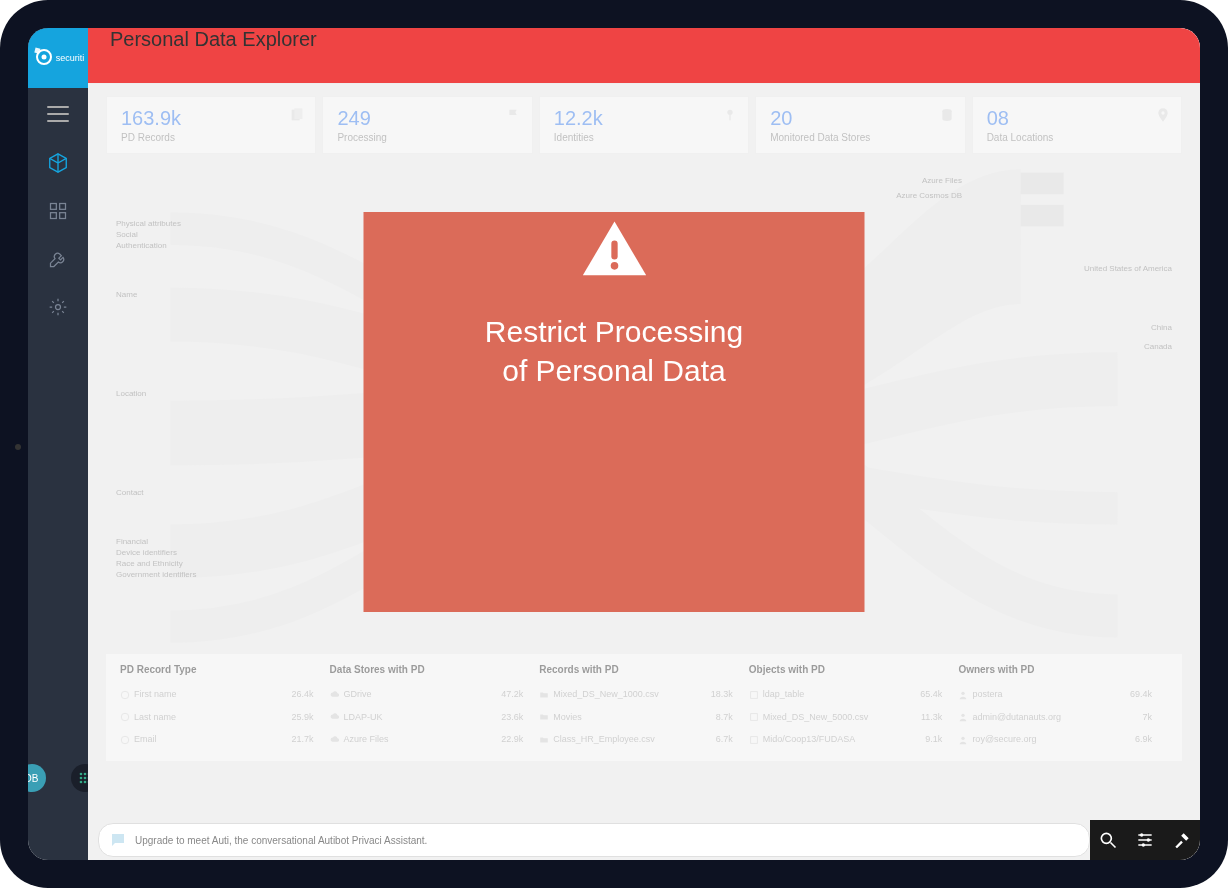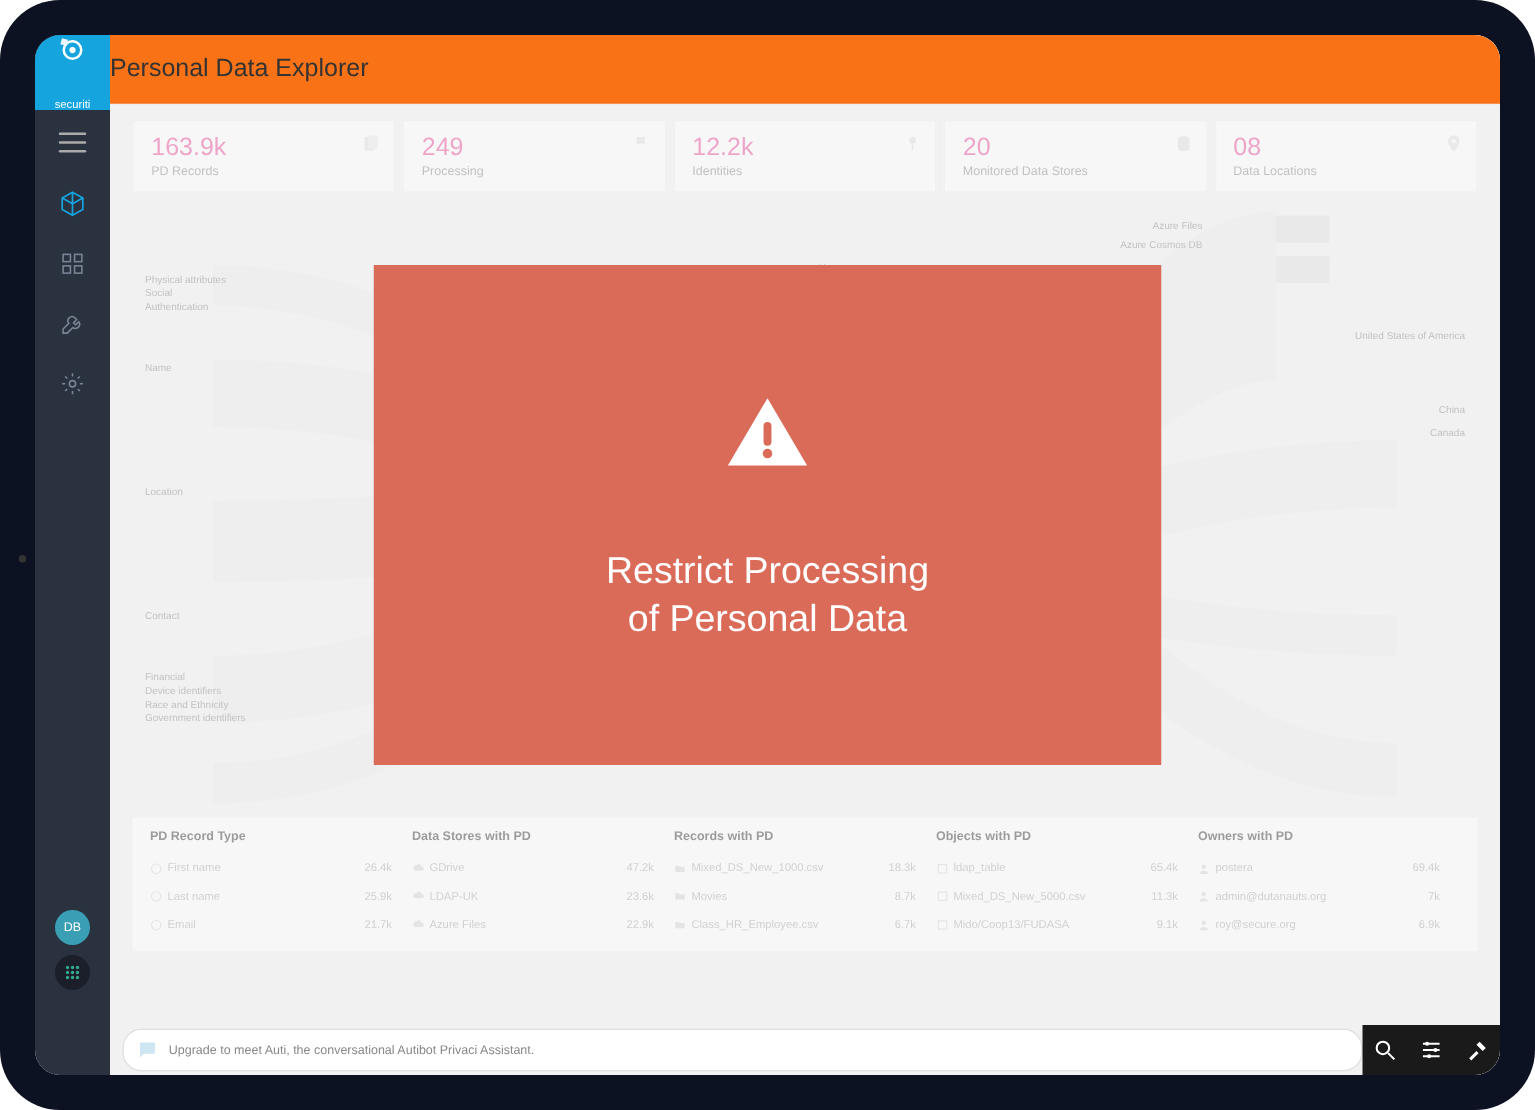--- a/index.html
+++ b/index.html
@@ -119,9 +119,10 @@
 }
 .header {
   height: 56px;
-  background: #f97316;
-  display: flex;
-  align-items: center;
+  background: #ef4444;
+  display: flex;
+  align-items: flex-start;
+  padding-left: 22px;
   border-bottom: 1px solid #eee;
 }
 .page-title { font-size: 20px; font-weight: 400; color: #333; }

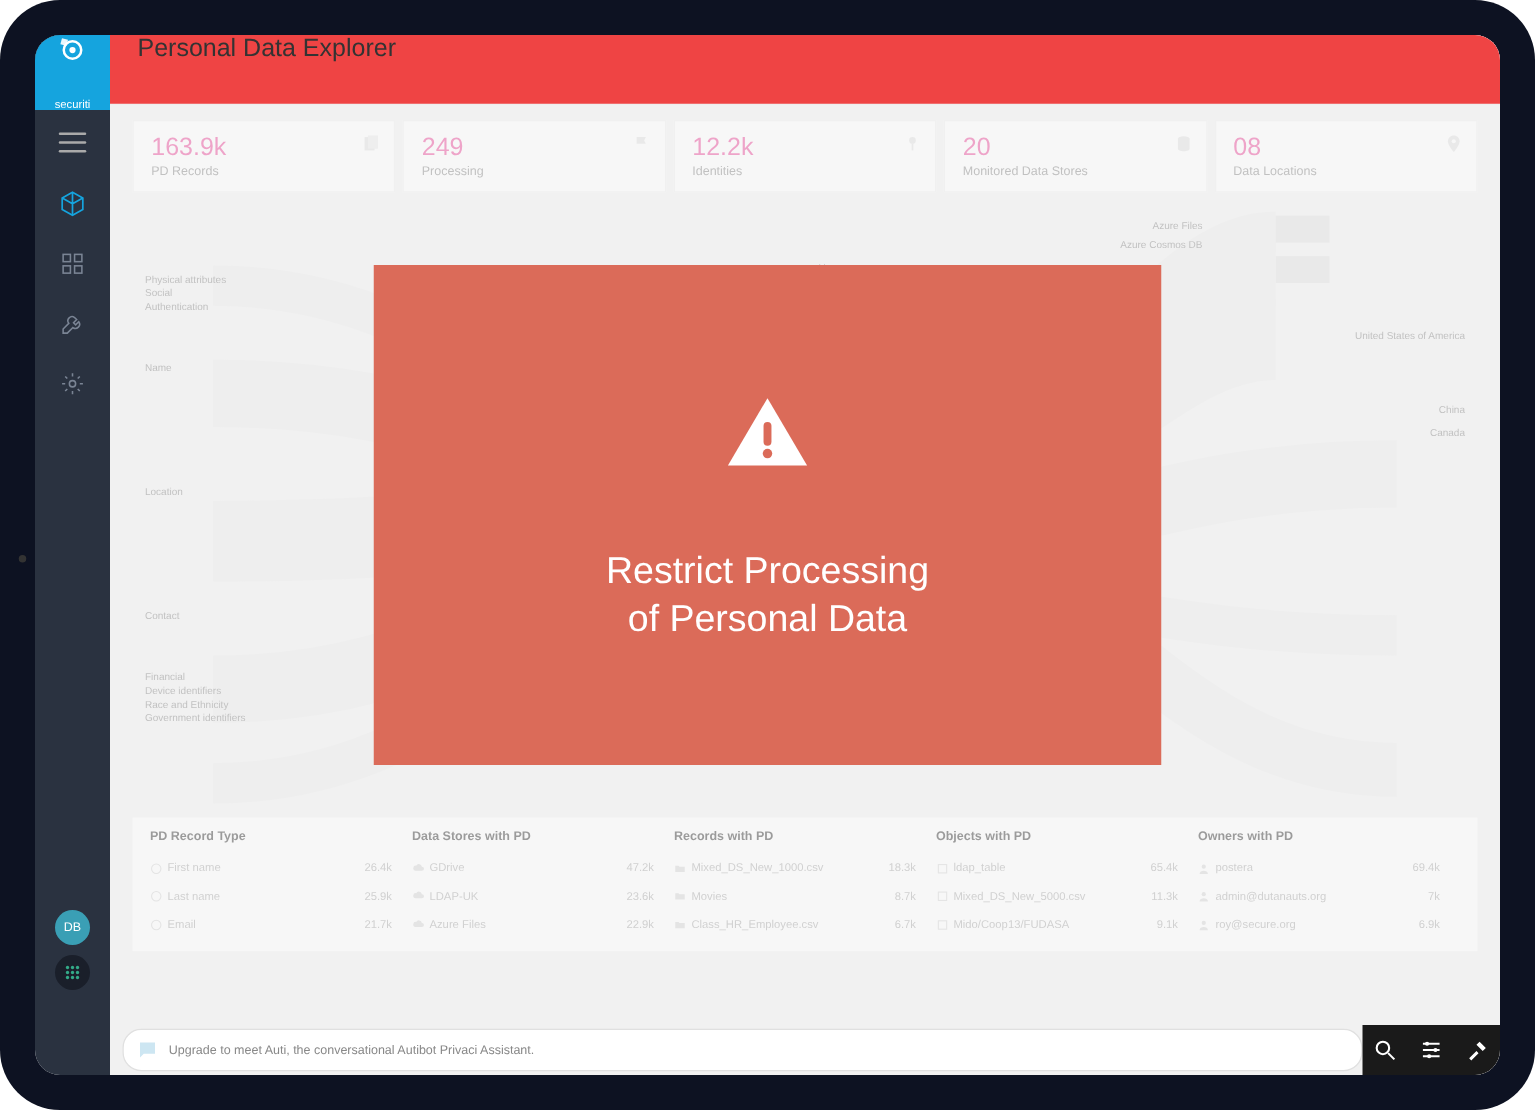--- a/index.html
+++ b/index.html
@@ -51,9 +51,9 @@
   height: 60px;
   background: #15a4de;
   display: flex;
-  flex-direction: column;
-  align-items: center;
-  justify-content: space-between;
+  flex-direction: row;
+  align-items: center;
+  justify-content: center;
   color: #fff;
 }
 .logo-box svg { margin-bottom: 2px; }

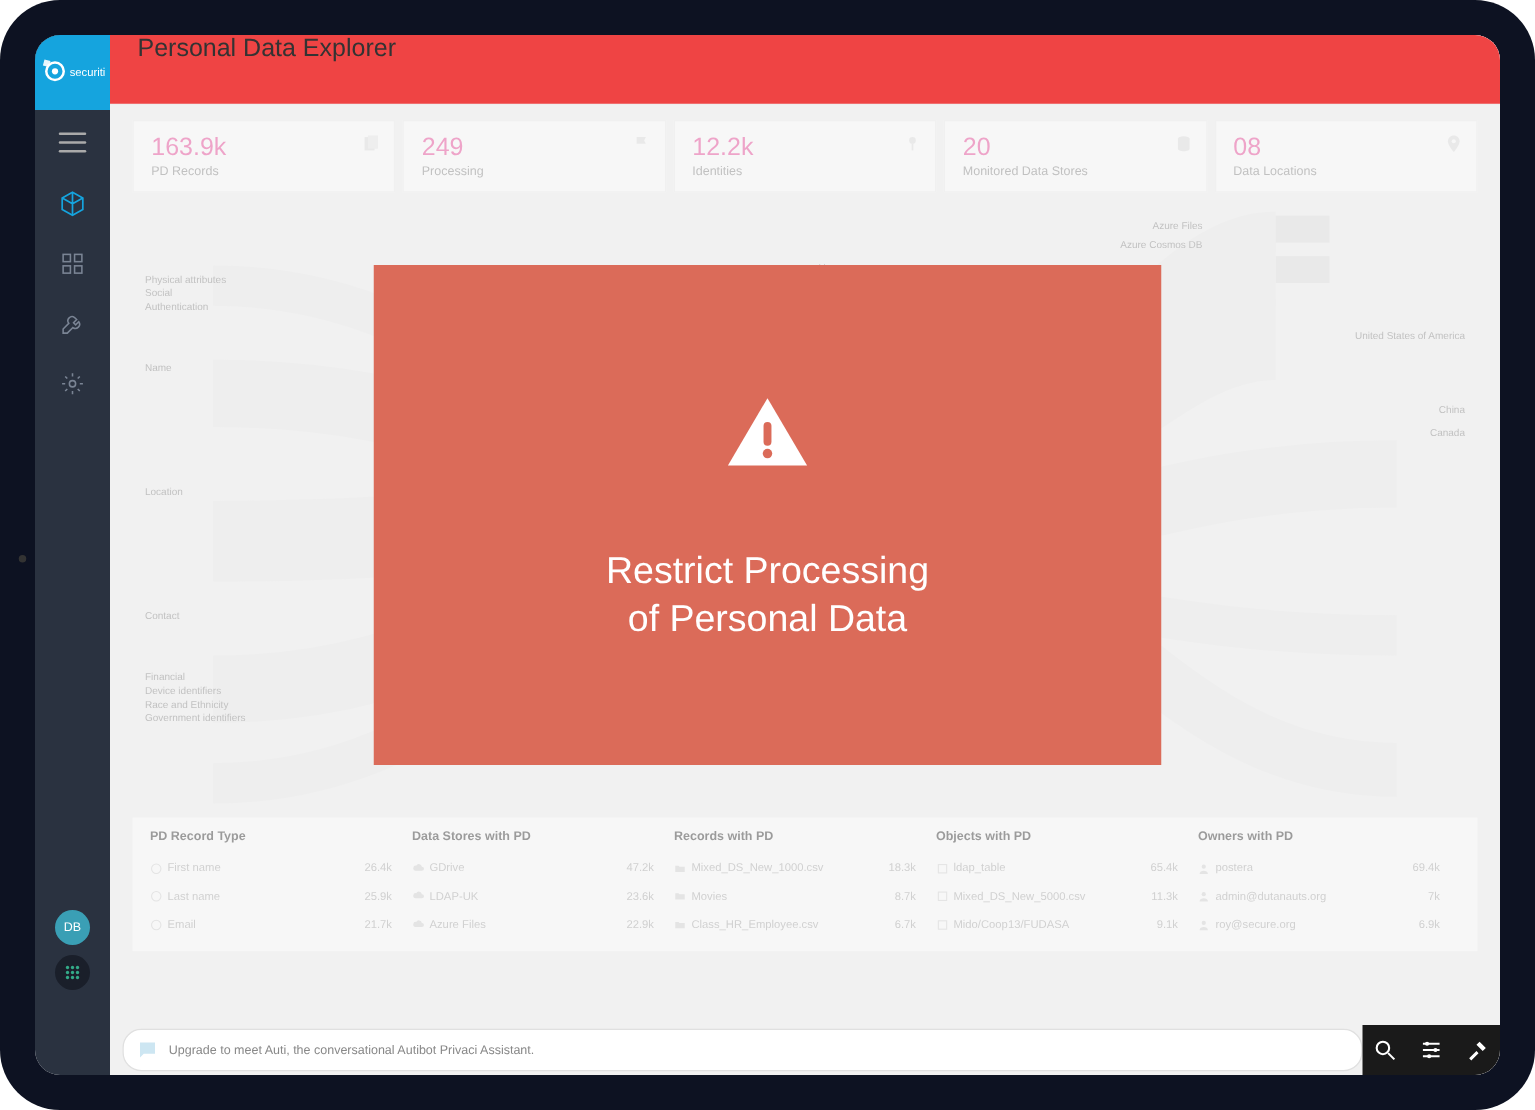--- a/index.html
+++ b/index.html
@@ -147,7 +147,7 @@
   position: relative;
   border: 1px solid #f0f0f0;
 }
-.stat-value { font-size: 20px; font-weight: 500; color: #ec4899; }
+.stat-value { font-size: 20px; font-weight: 500; color: #3b82f6; }
 .stat-label { font-size: 10px; color: #888; margin-top: 2px; }
 .stat-ic {
   position: absolute;

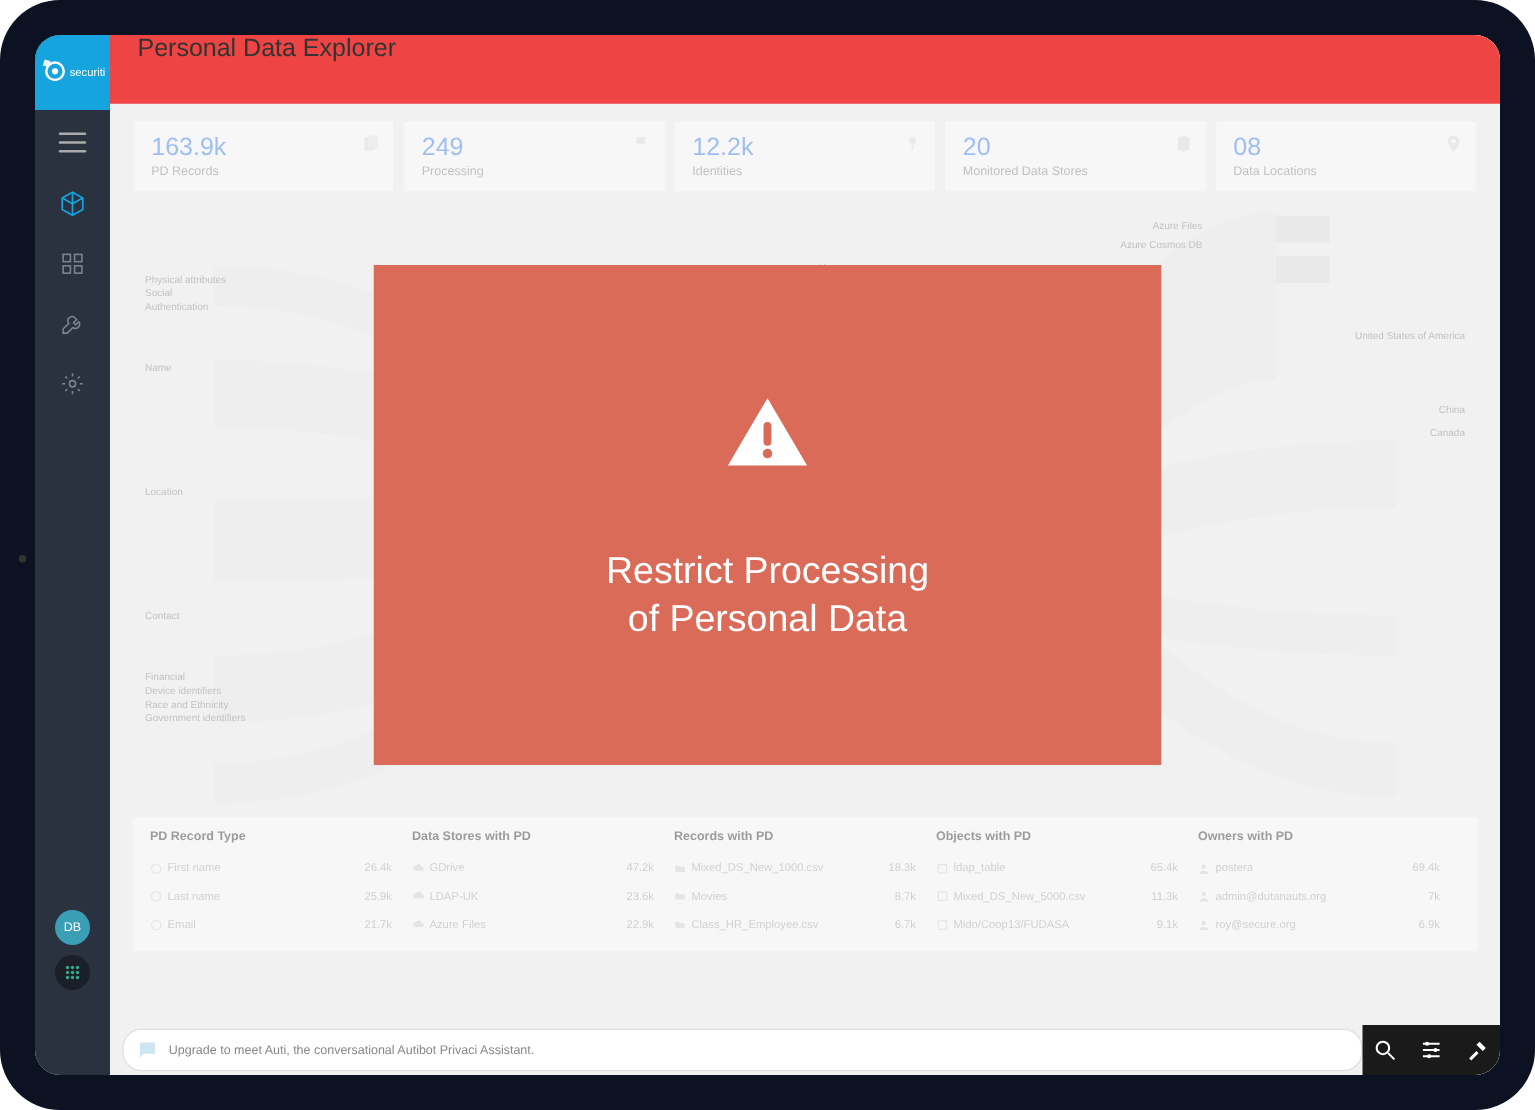--- a/index.html
+++ b/index.html
@@ -248,16 +248,15 @@
   left: 50%;
   top: 50%;
   transform: translate(-50%, -58%);
-  width: 630px;
+  width: 501px;
   height: 400px;
   background: #db6b59;
   display: flex;
   flex-direction: column;
   align-items: center;
-  justify-content: center;
+  justify-content: flex-start;
   z-index: 5;
   color: #fff;
-  gap: 28px;
 }
 .modal-title { font-size: 30px; font-weight: 400; text-align: center; line-height: 1.3; margin-top: 24px; }
 </style>

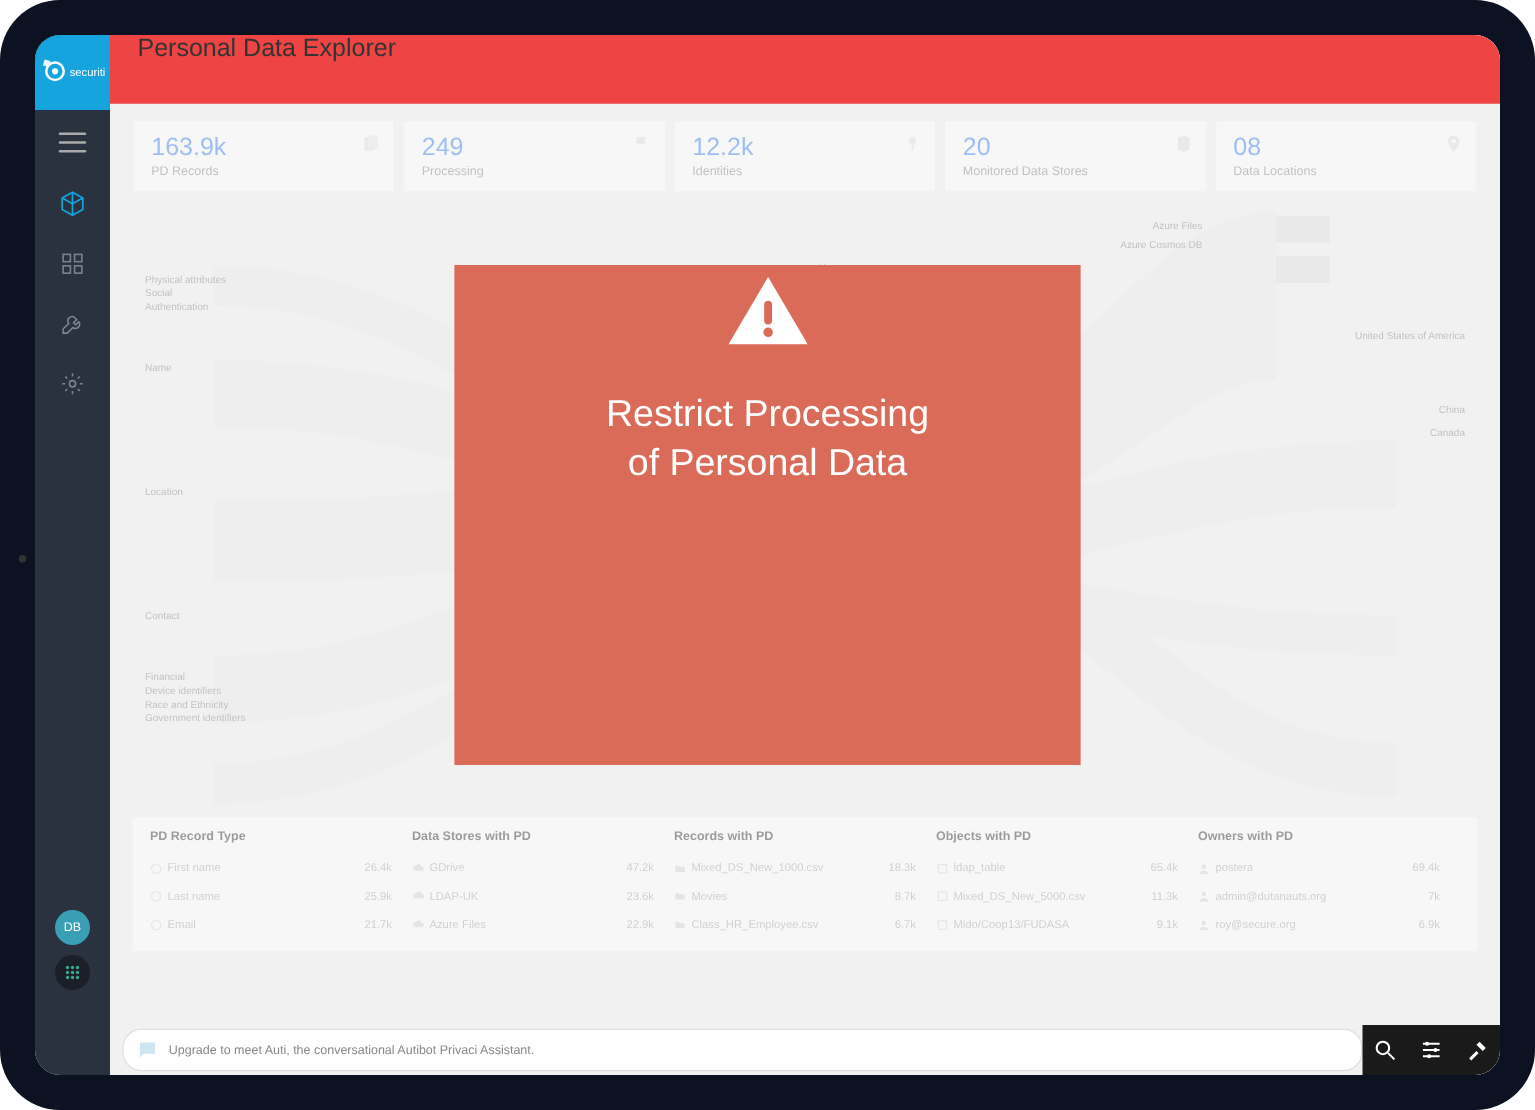--- a/index.html
+++ b/index.html
@@ -85,8 +85,8 @@
   position: absolute;
   bottom: 68px;
   display: flex;
-  flex-direction: column;
-  gap: 8px;
+  flex-direction: row;
+  gap: 25px;
 }
 .avatar {
   width: 28px;

